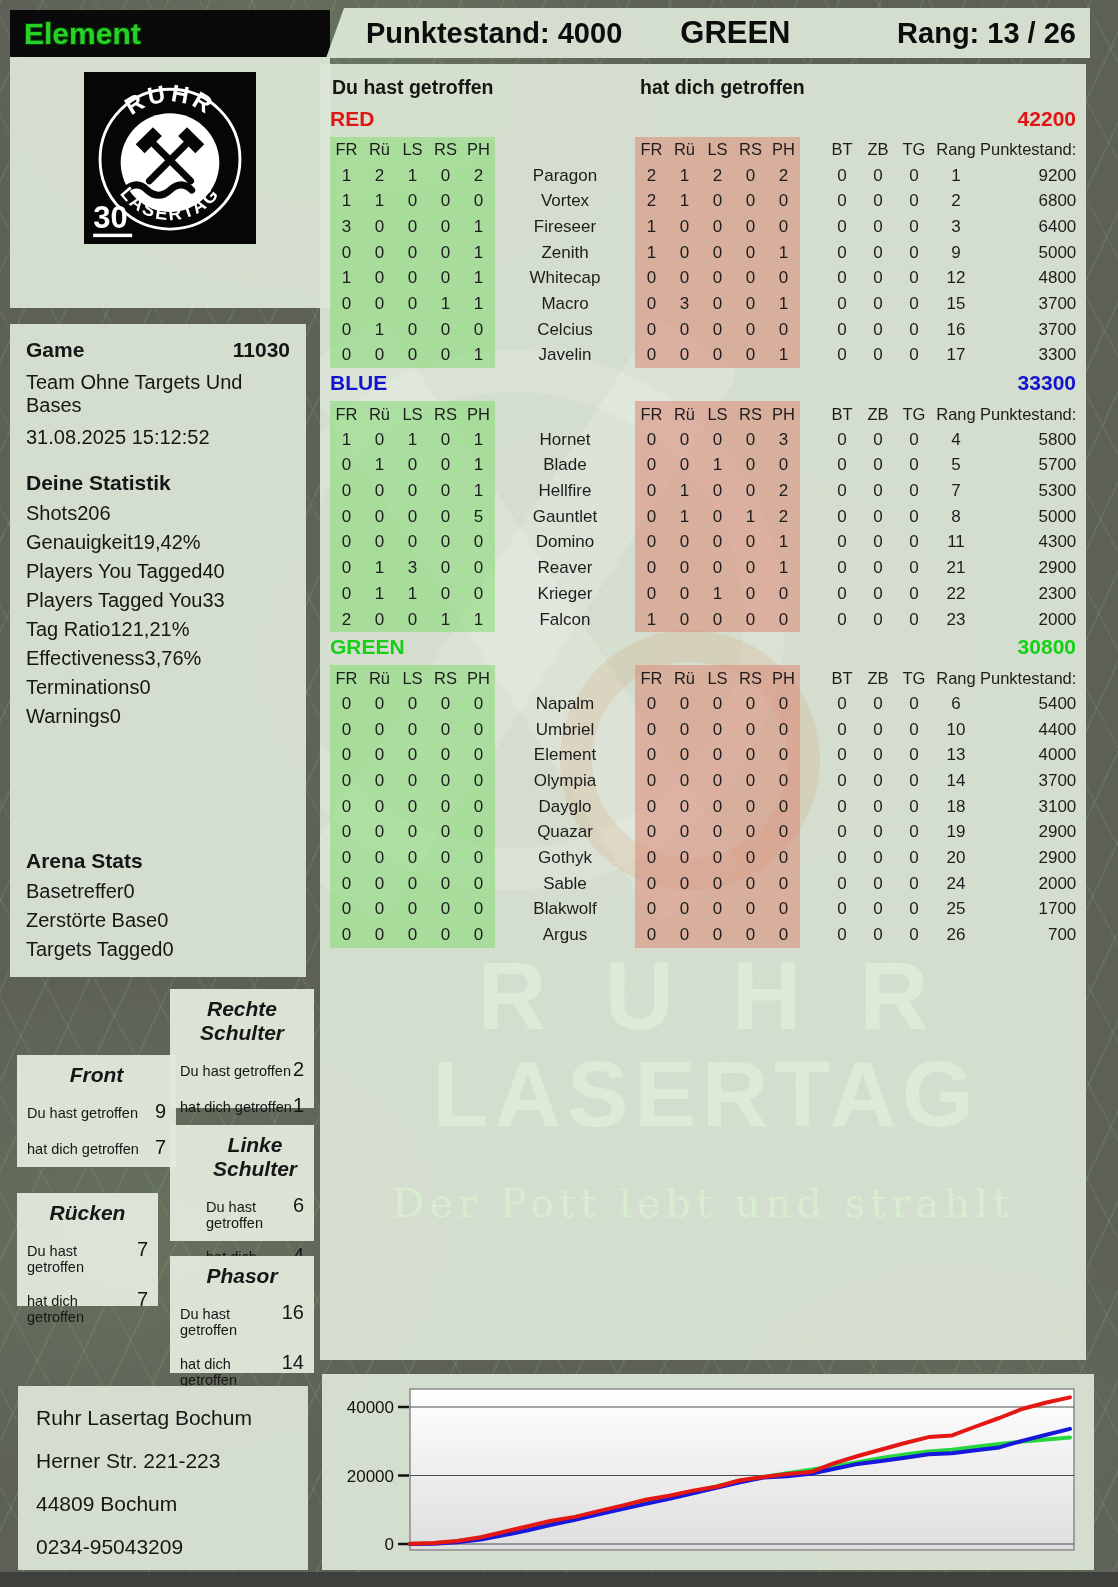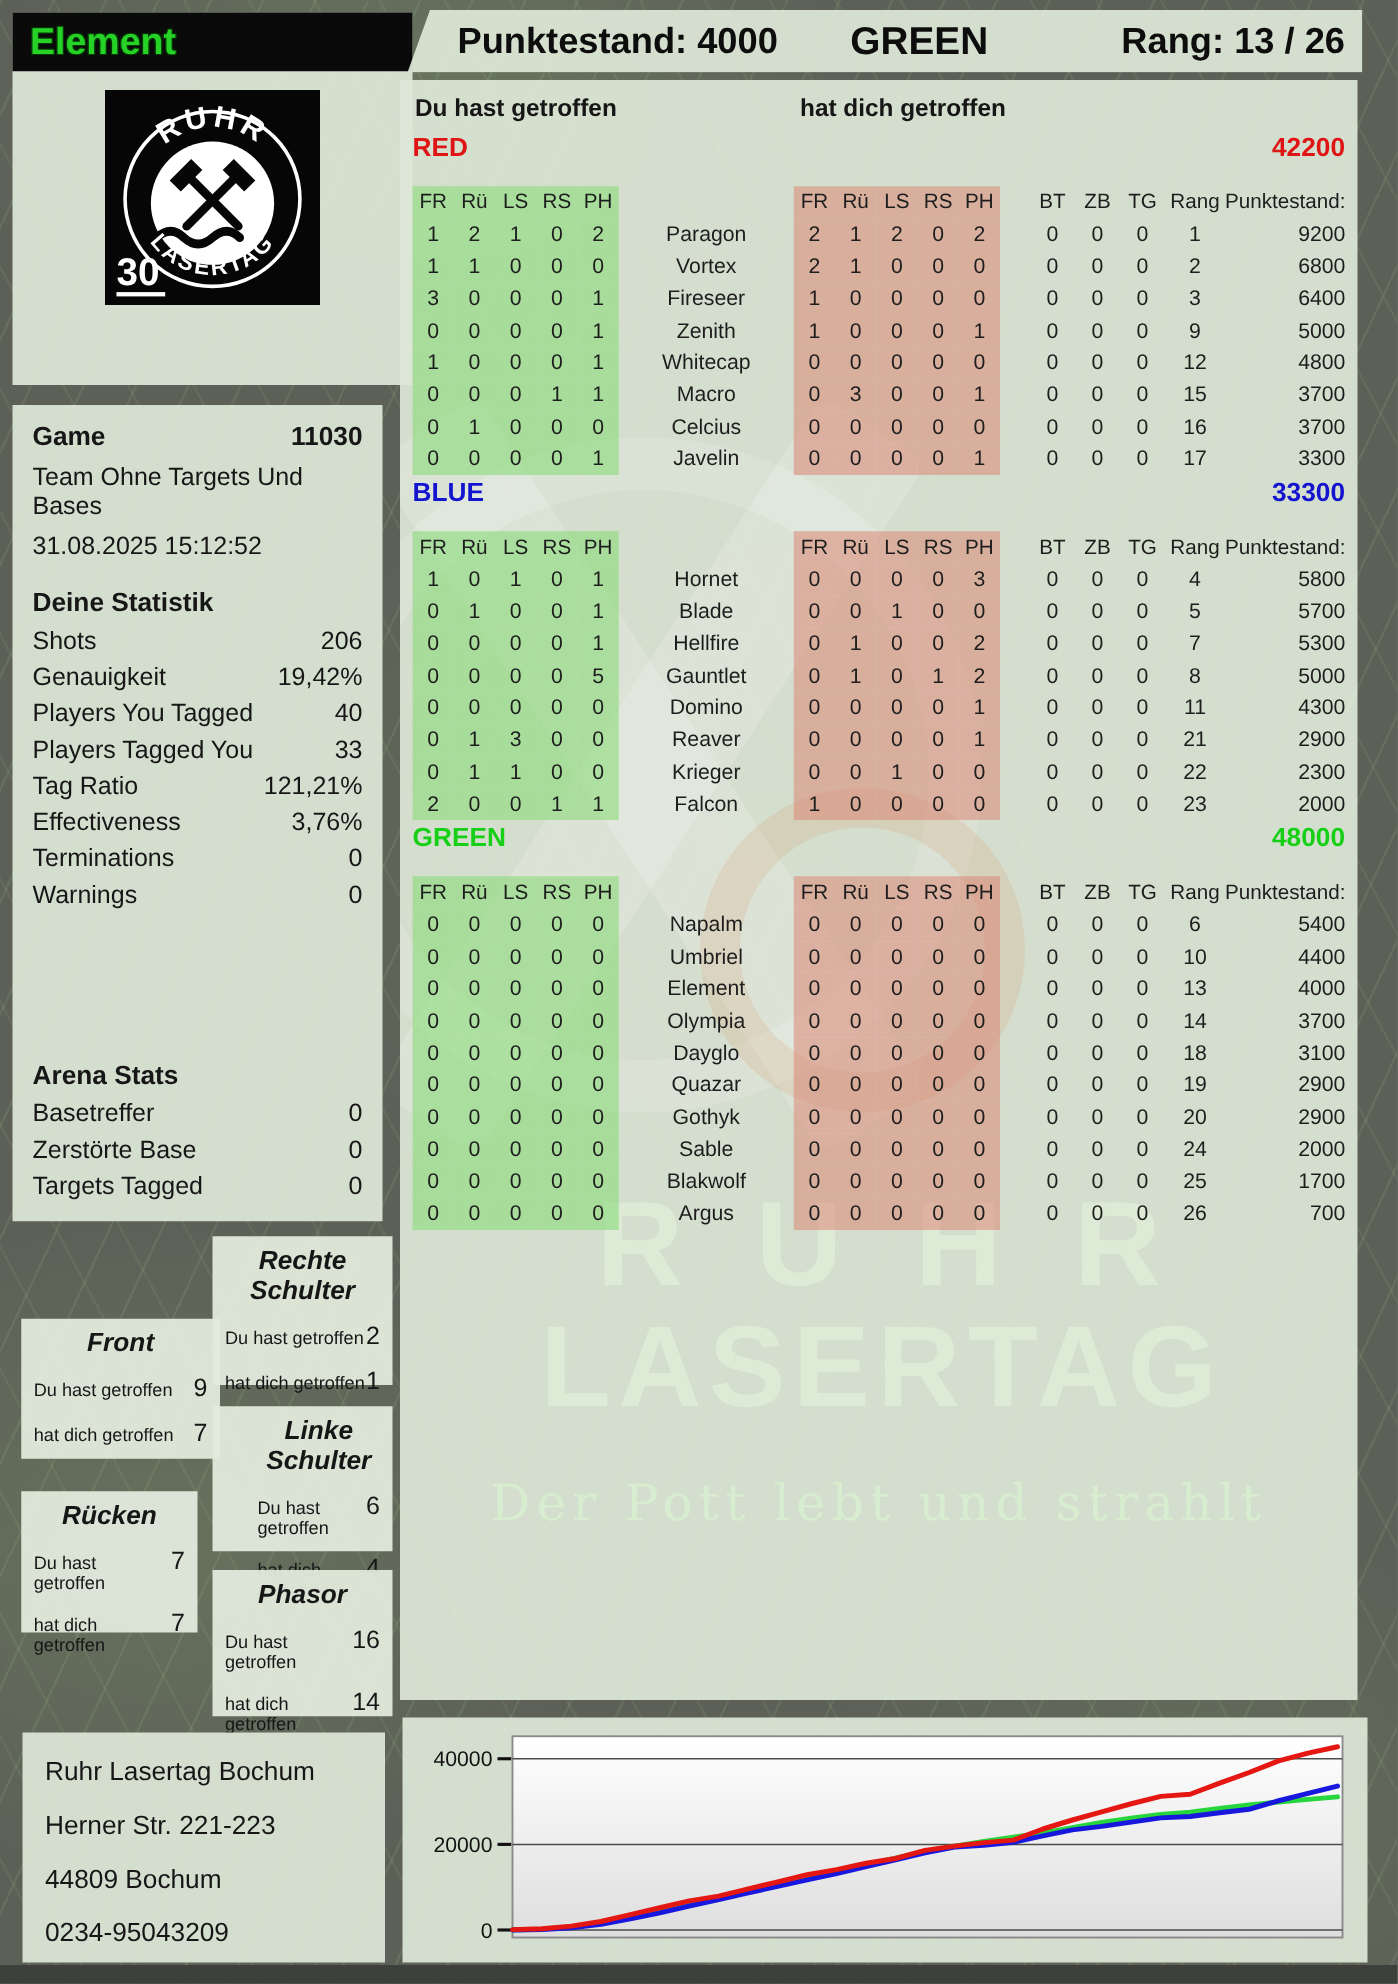--- a/index.html
+++ b/index.html
@@ -61,7 +61,7 @@
   .hh1 { margin-left:2px; width:308px; }
   #scoreboard { position:relative; z-index:2; margin-top:8px; }
   .team-header { display:flex; justify-content:space-between; font-weight:bold; font-size:21px; margin-top:3px; }
-  .score-grid { display:grid; margin-top:18px;
+  .score-grid { display:grid; margin-top:6px;
     grid-template-columns:repeat(5,33px) 140px repeat(5,33px) 24px 36px 36px 36px 48px 1fr;
     grid-auto-rows:25.7px; align-items:center; font-size:17px; text-align:center; color:#1d1d1d; }
   .gc { background:rgba(141,219,124,0.62); height:100%; display:flex; align-items:center; justify-content:center; }

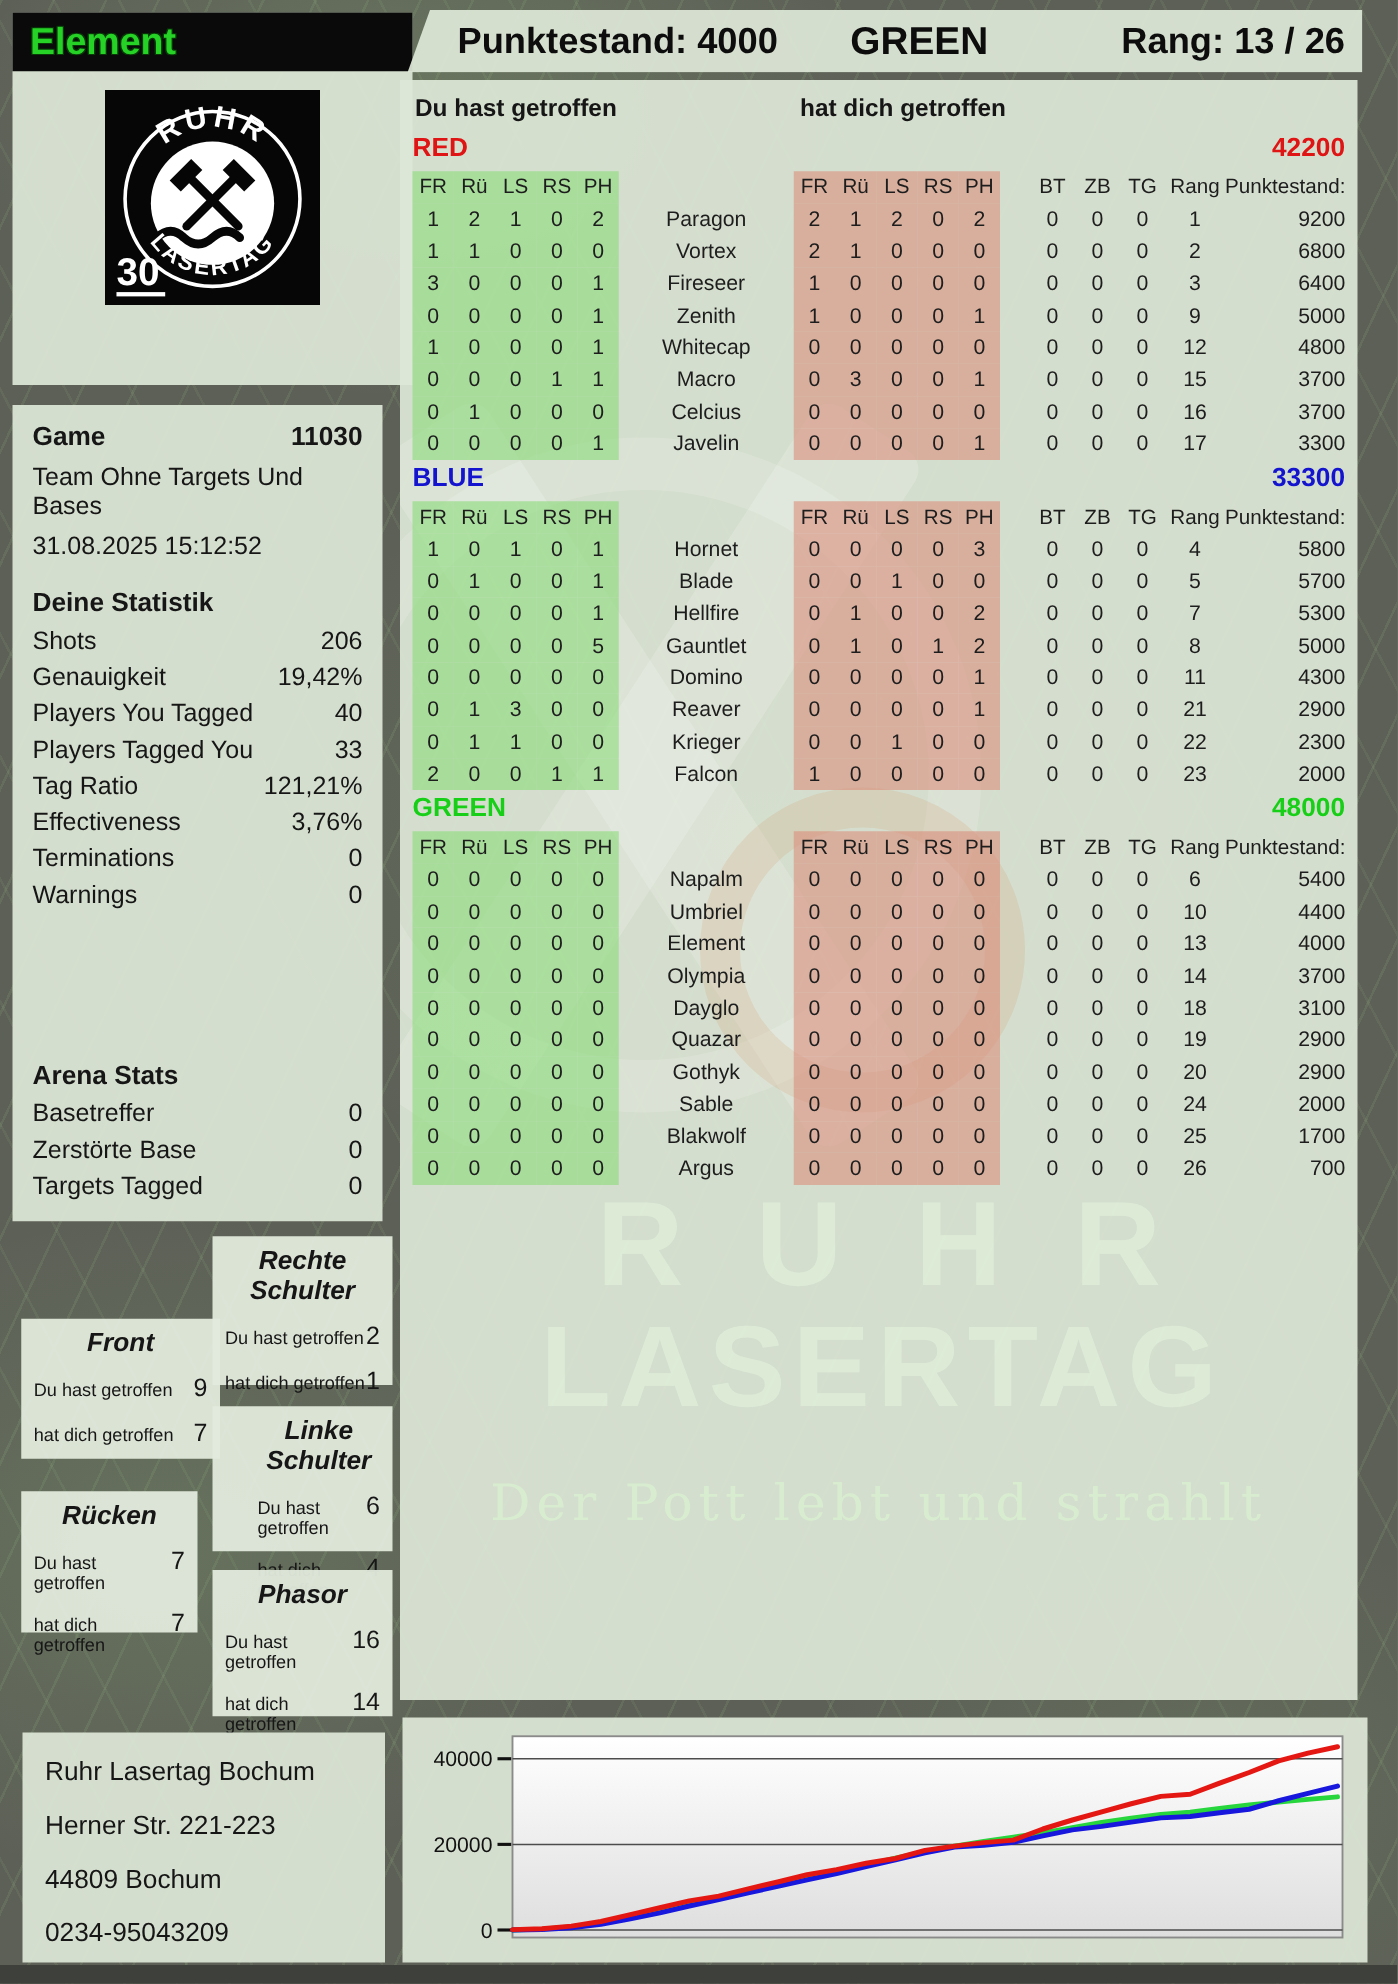--- a/index.html
+++ b/index.html
@@ -40,7 +40,7 @@
   .g-row { display:flex; justify-content:space-between; font-weight:bold; font-size:21px;gap:32px; }
   .g-line { margin-top:9px; }
   .sec-title { font-weight:bold; font-size:21px; margin-top:22px; margin-bottom:4px; }
-  .stat-row { display:flex; justify-content:space-between; line-height:29px; }
+  .stat-row { display:flex; line-height:29px; }
   #arena-block { margin-top:118px; }
 
   

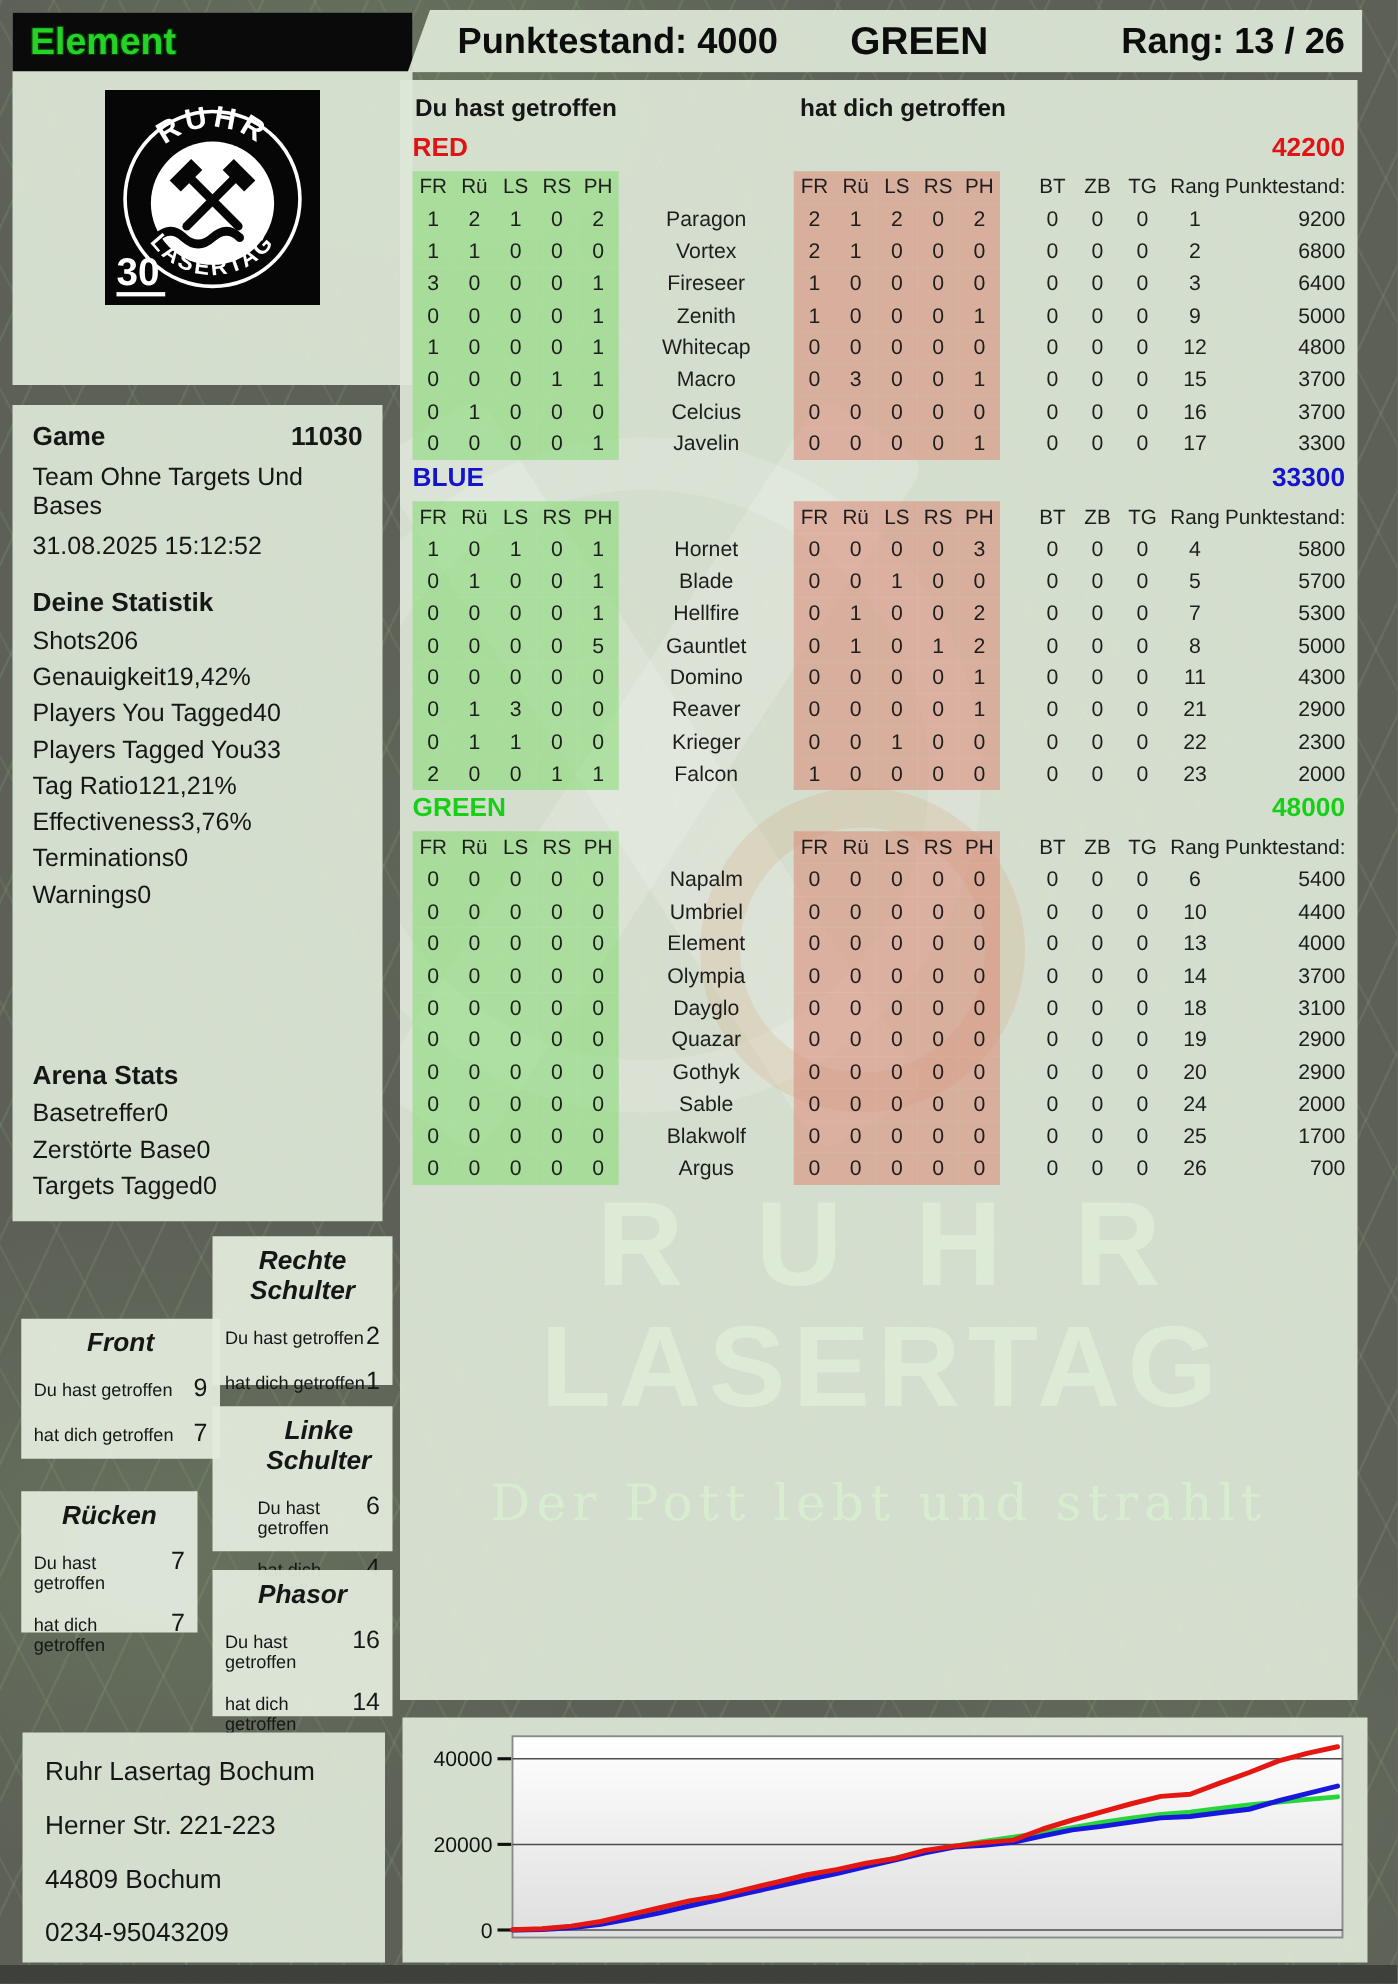--- a/index.html
+++ b/index.html
@@ -585,7 +585,7 @@
         <div class="team-section">
           <div class="team-header">
             <span class="team-name" style="color: rgb(23, 207, 23);">GREEN</span>
-            <span class="team-total" style="color: rgb(23, 207, 23);">48000</span>
+            <span class="team-total" style="color: rgb(23, 207, 23);">30800</span>
           </div>
           <div class="score-grid">
             <div class="gc hcell">FR</div>

